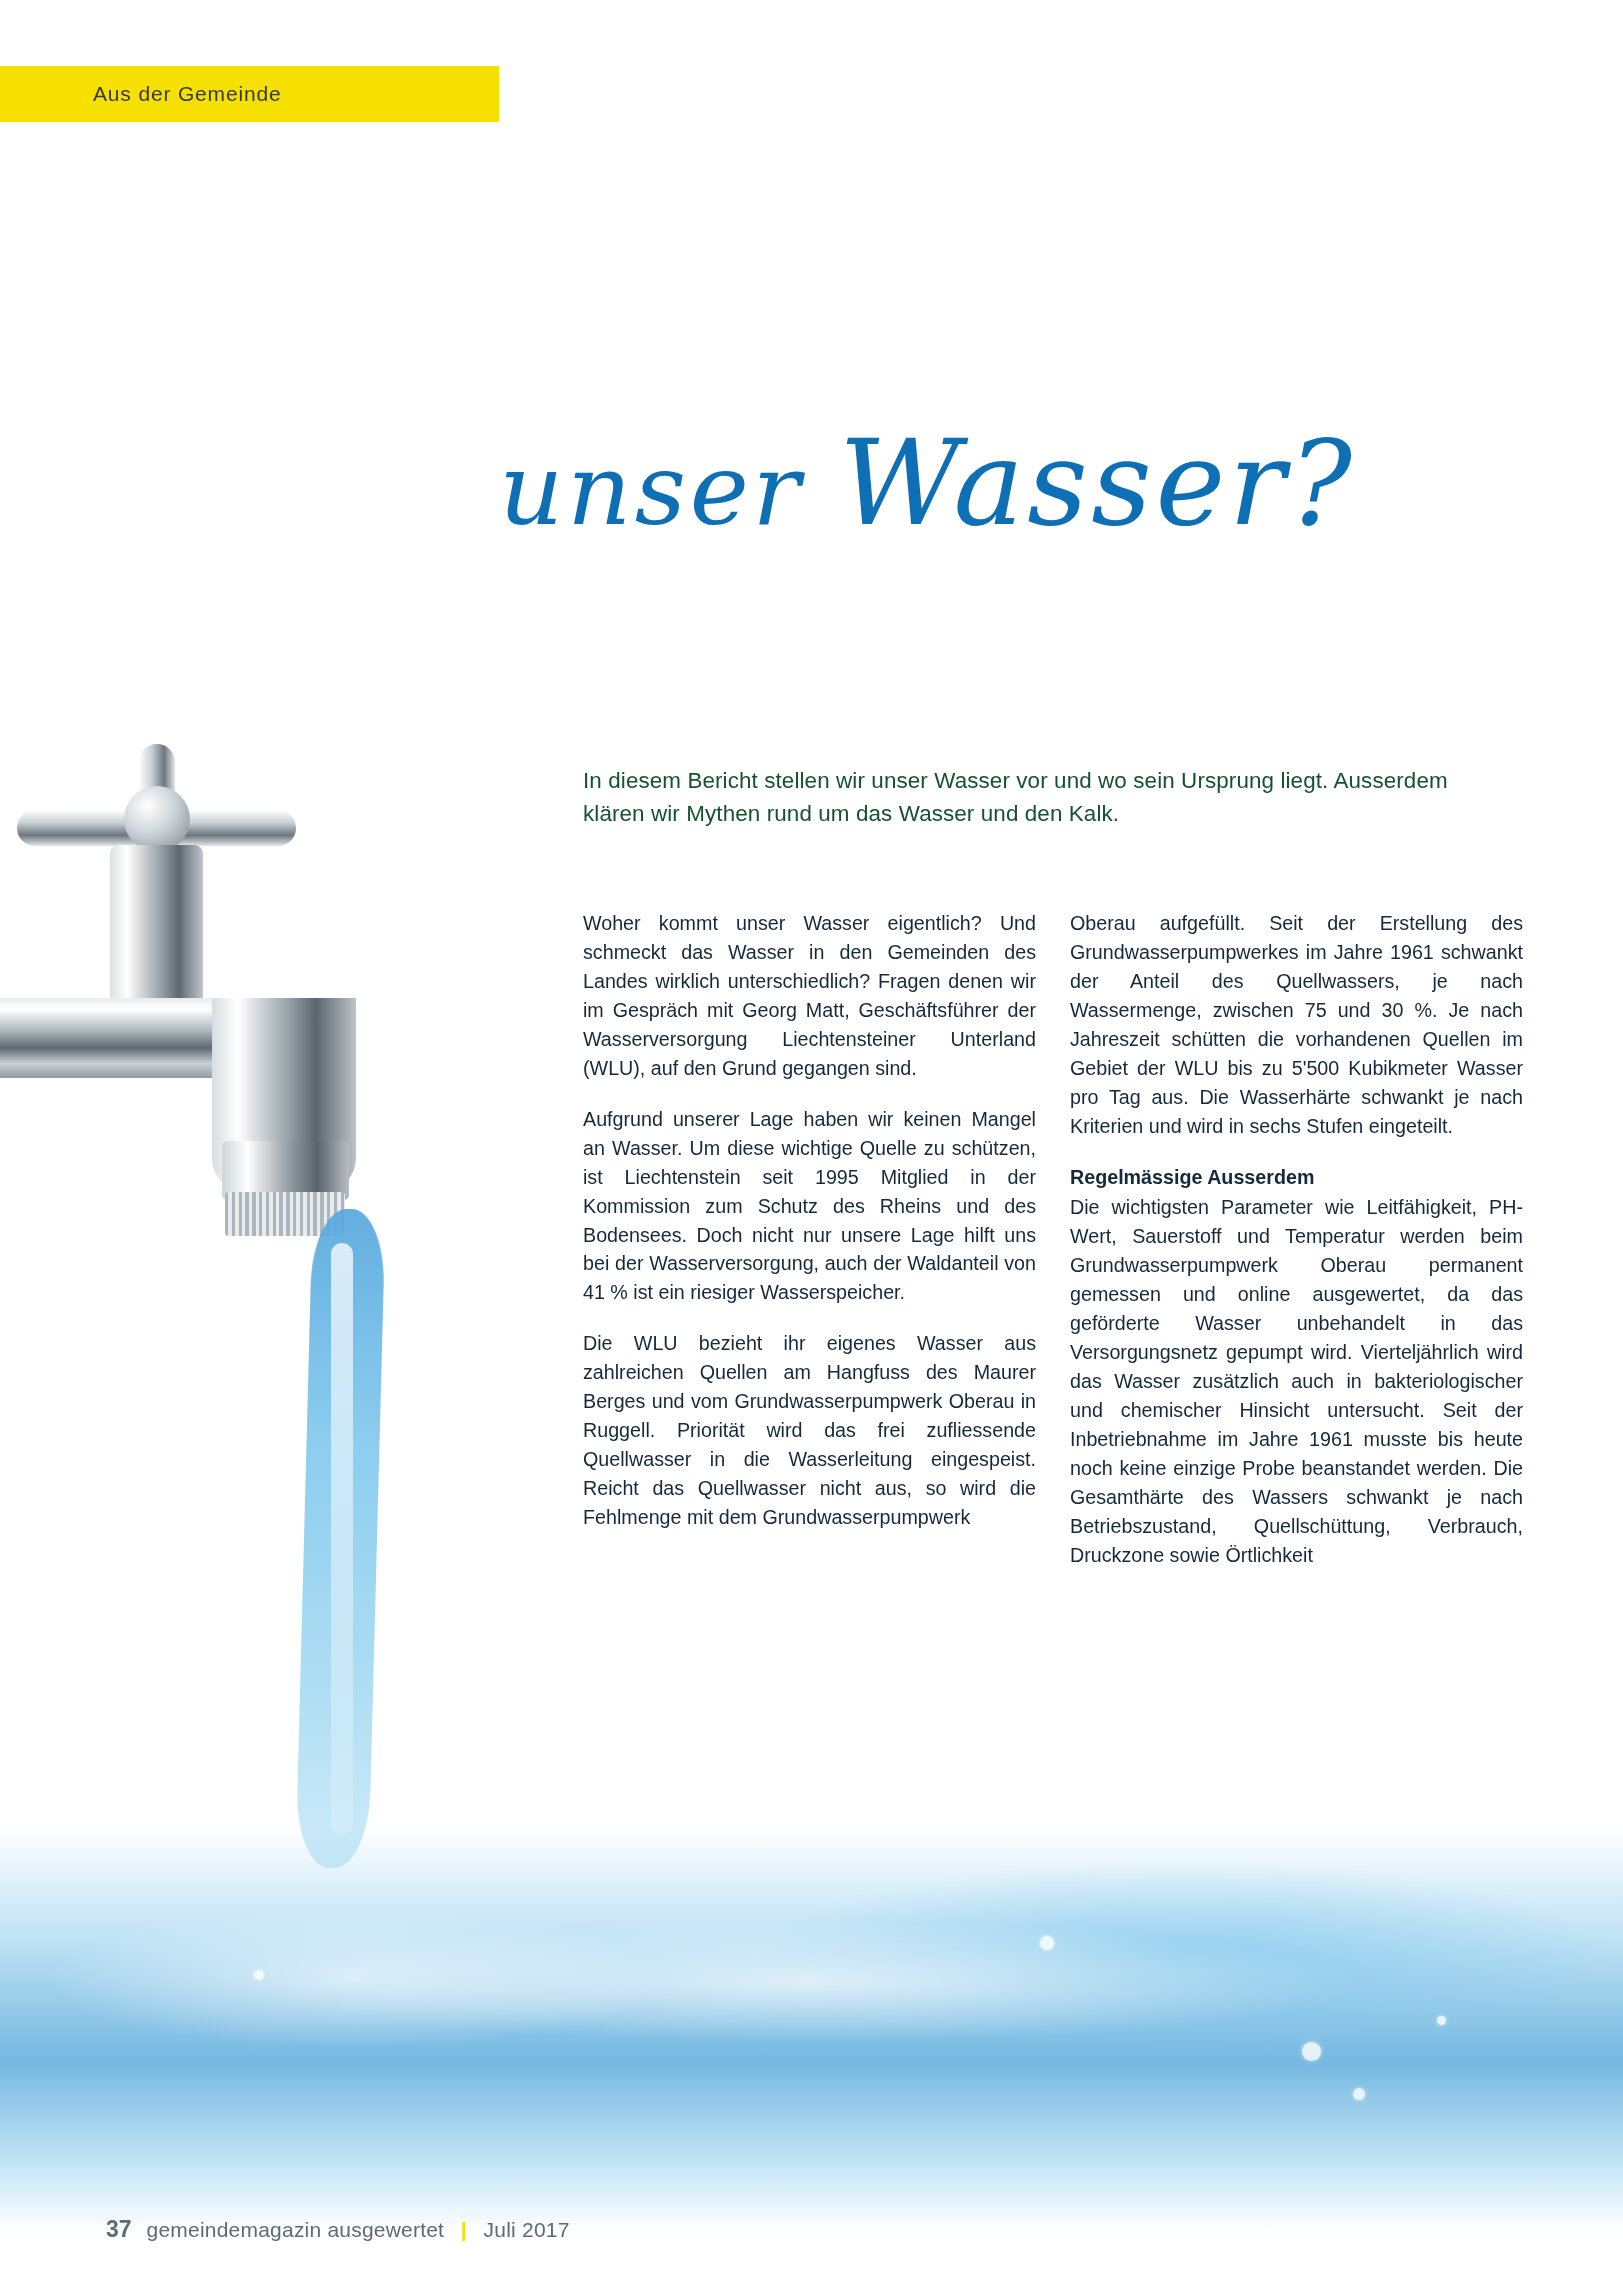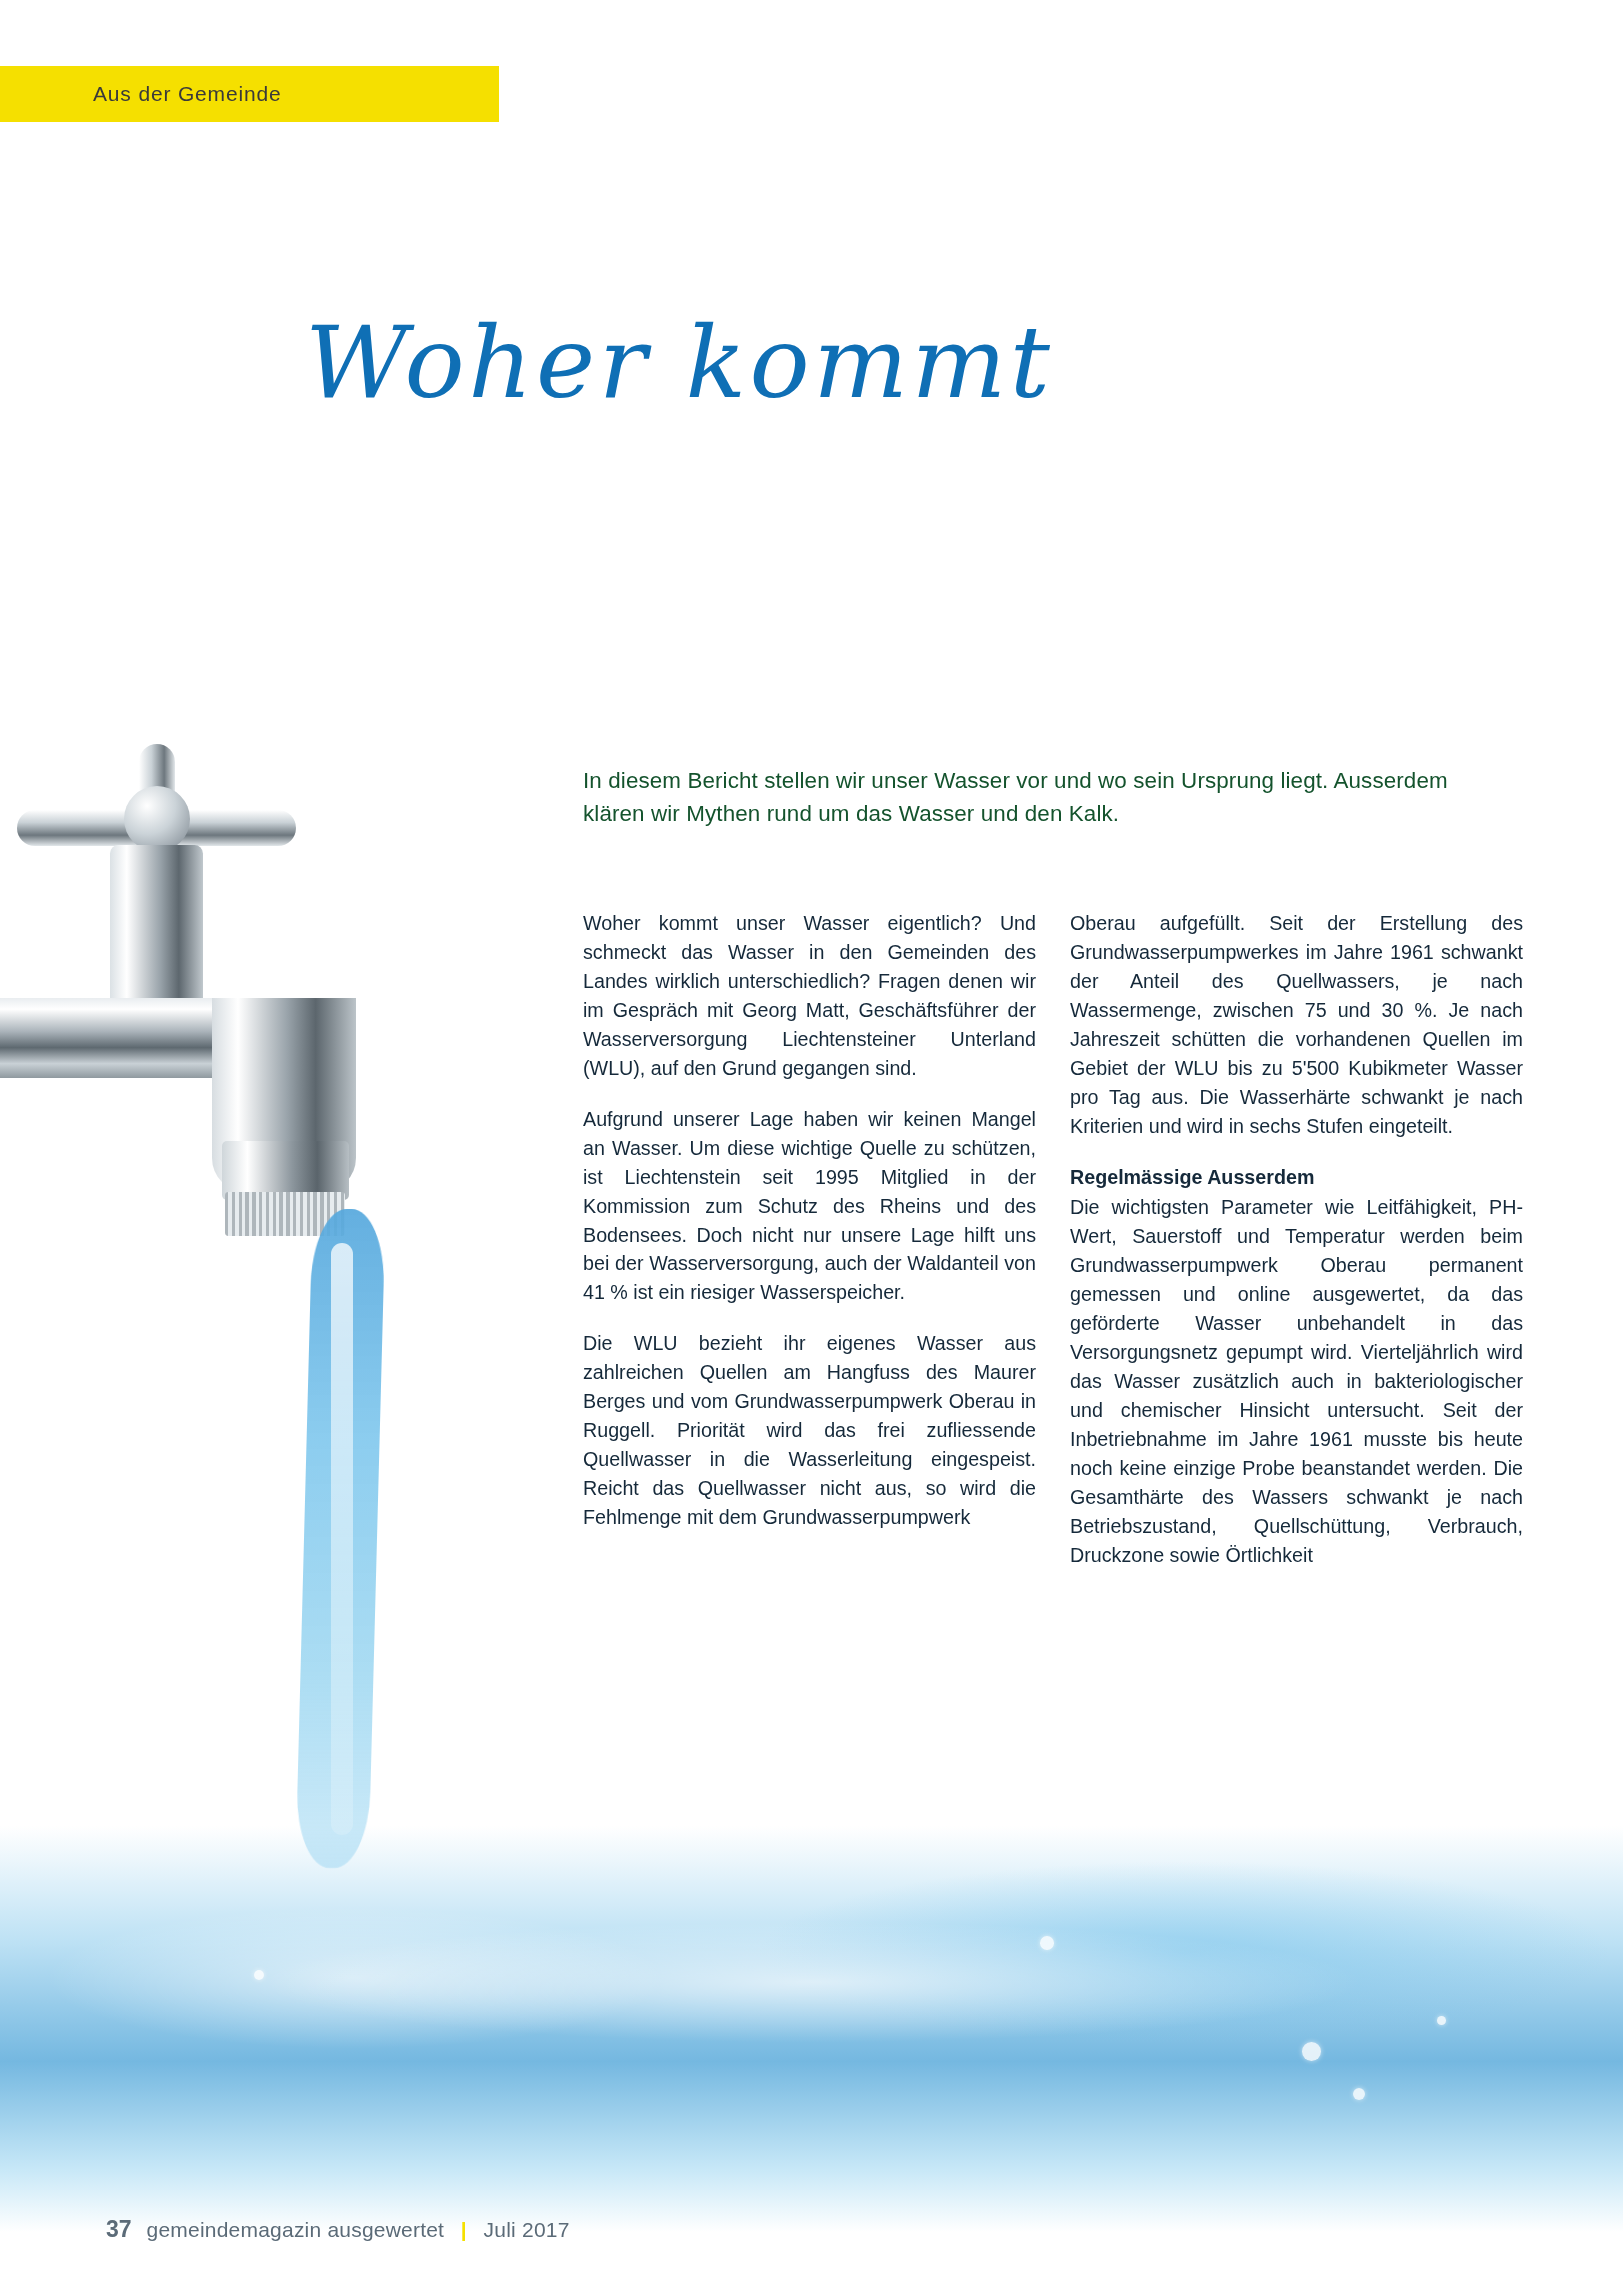--- a/index.html
+++ b/index.html
@@ -292,7 +292,6 @@
 </div>
 
 <div class="title-block">
-  <div class="title-line title-line-1">Woher kommt</div>
 </div>
 
 <div class="lead">In diesem Bericht stellen wir unser Wasser vor und wo sein Ursprung liegt.  Ausserdem klären wir Mythen rund um das Wasser und den Kalk.</div>

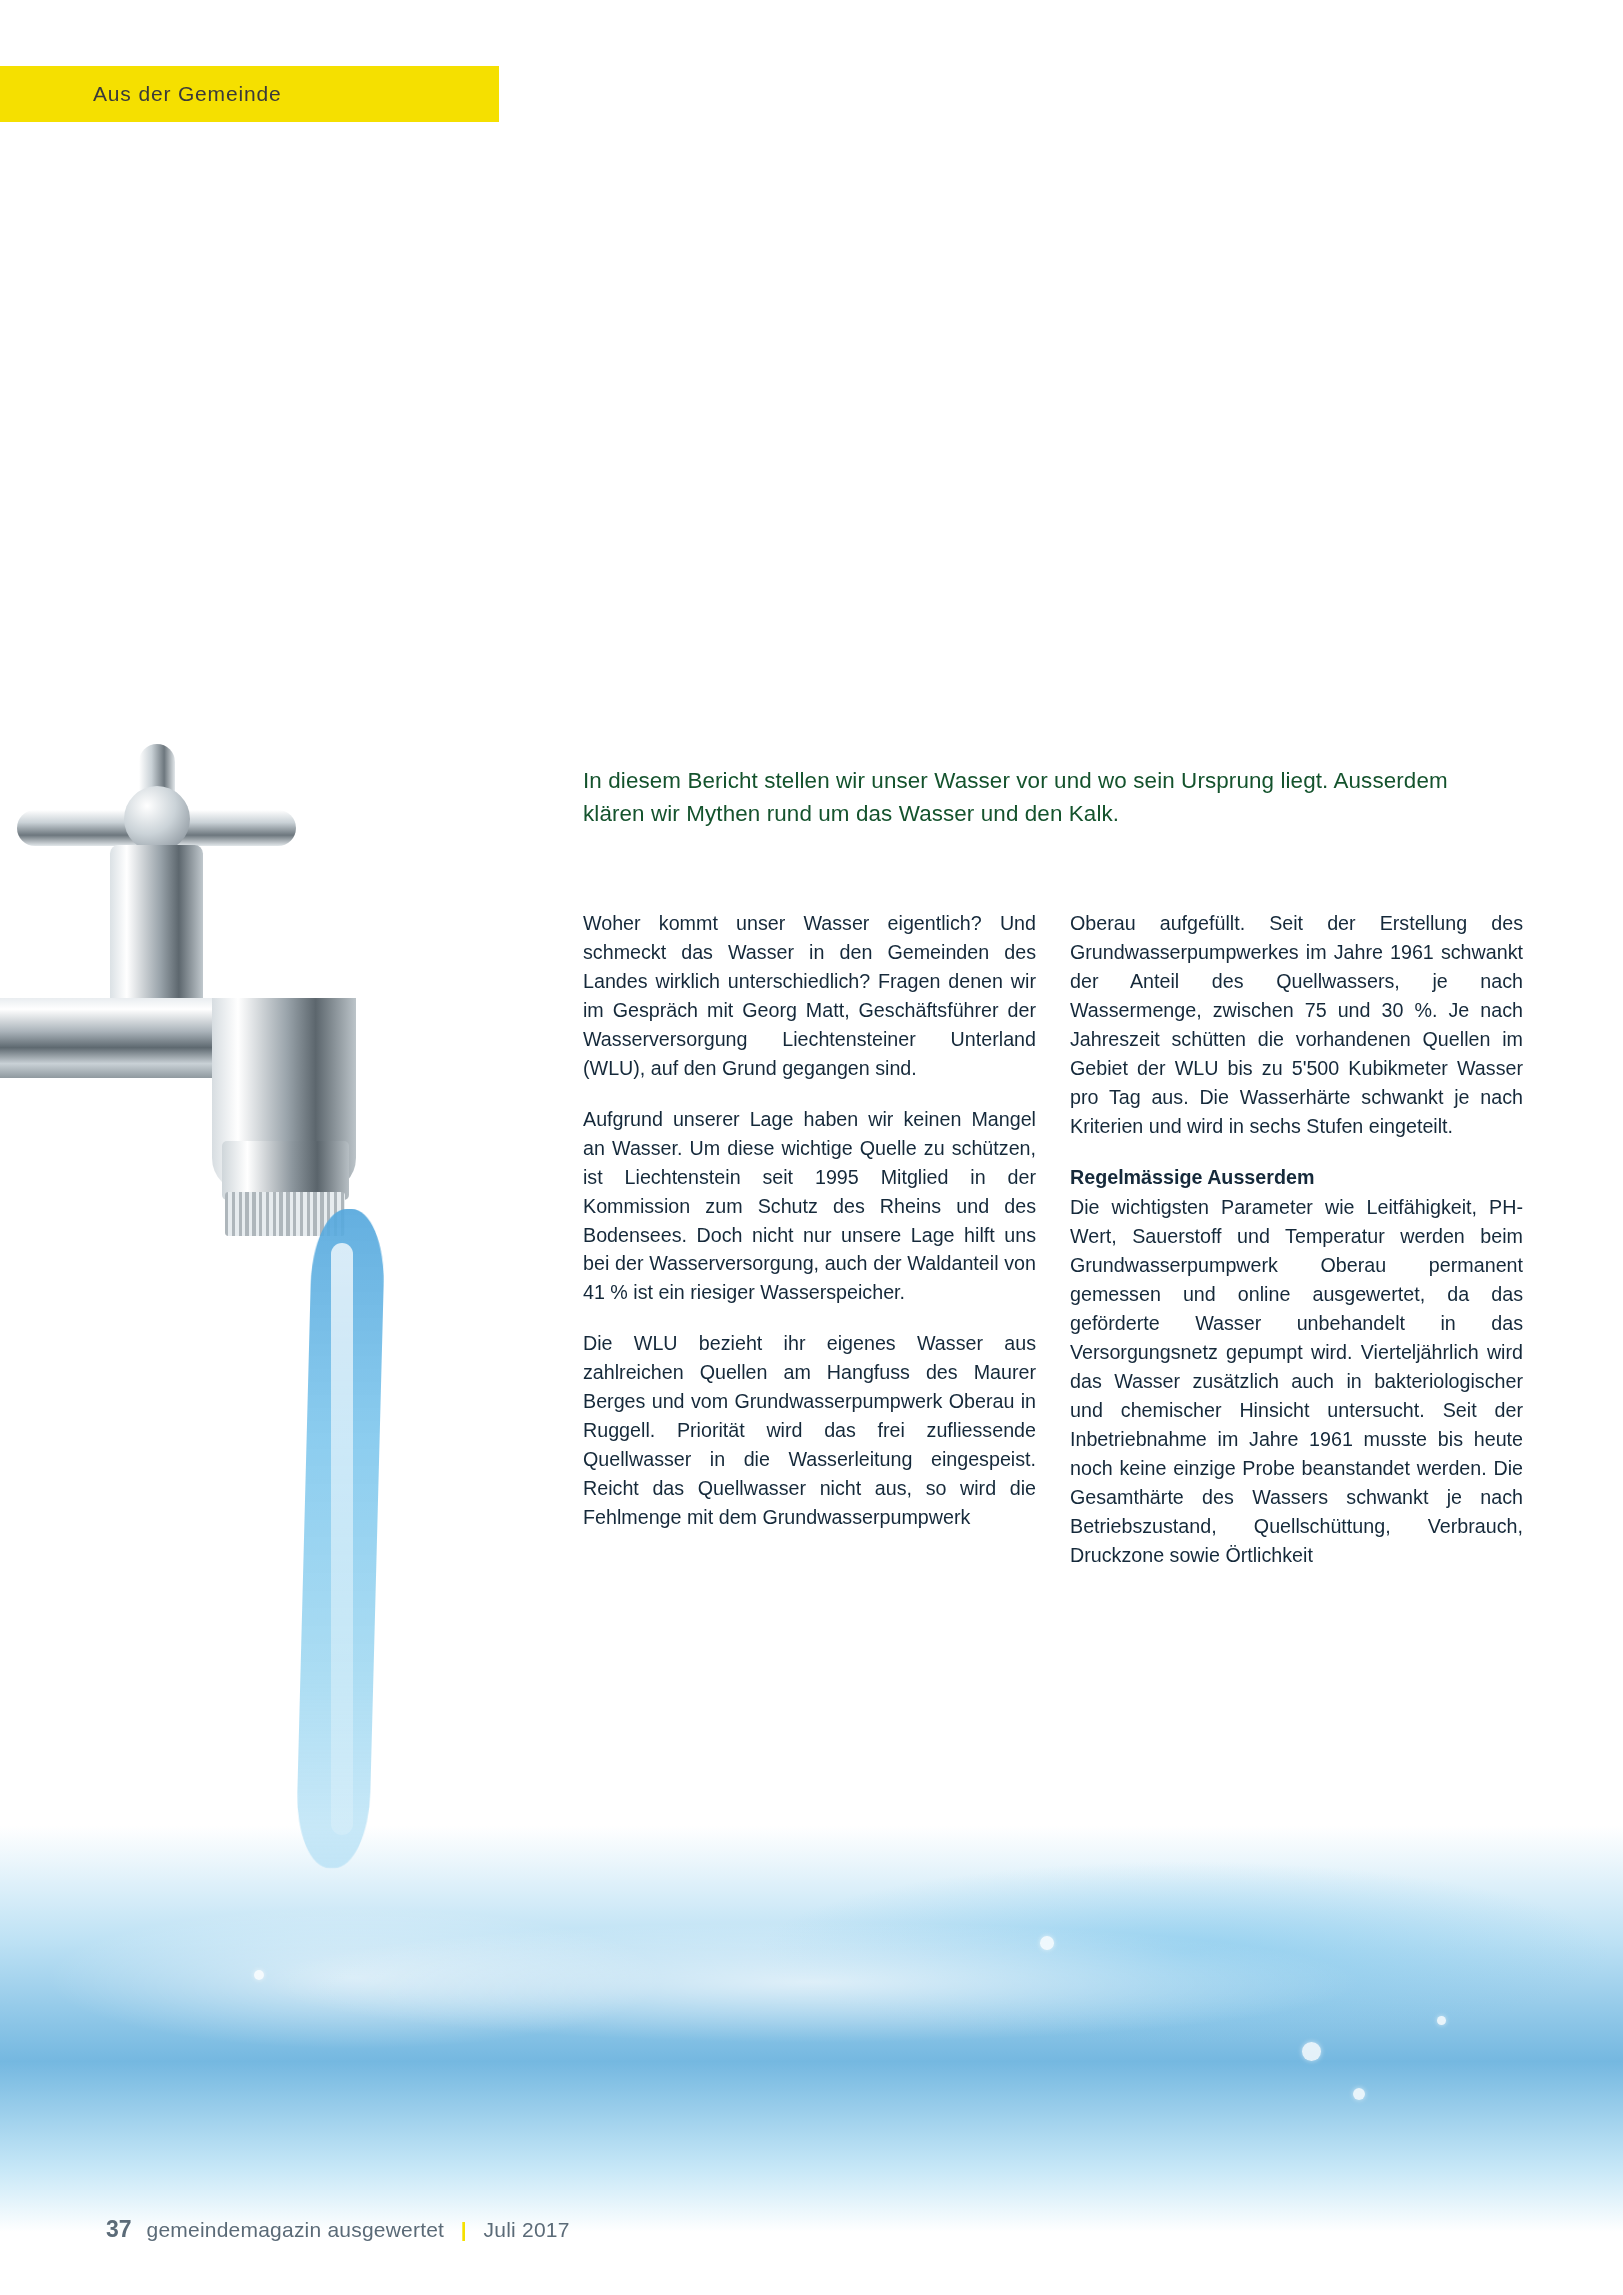--- a/index.html
+++ b/index.html
@@ -292,6 +292,7 @@
 </div>
 
 <div class="title-block">
+  <div class="title-line title-line-2"><span>unser </span><span class="big">Wasser?</span></div>
 </div>
 
 <div class="lead">In diesem Bericht stellen wir unser Wasser vor und wo sein Ursprung liegt.  Ausserdem klären wir Mythen rund um das Wasser und den Kalk.</div>

